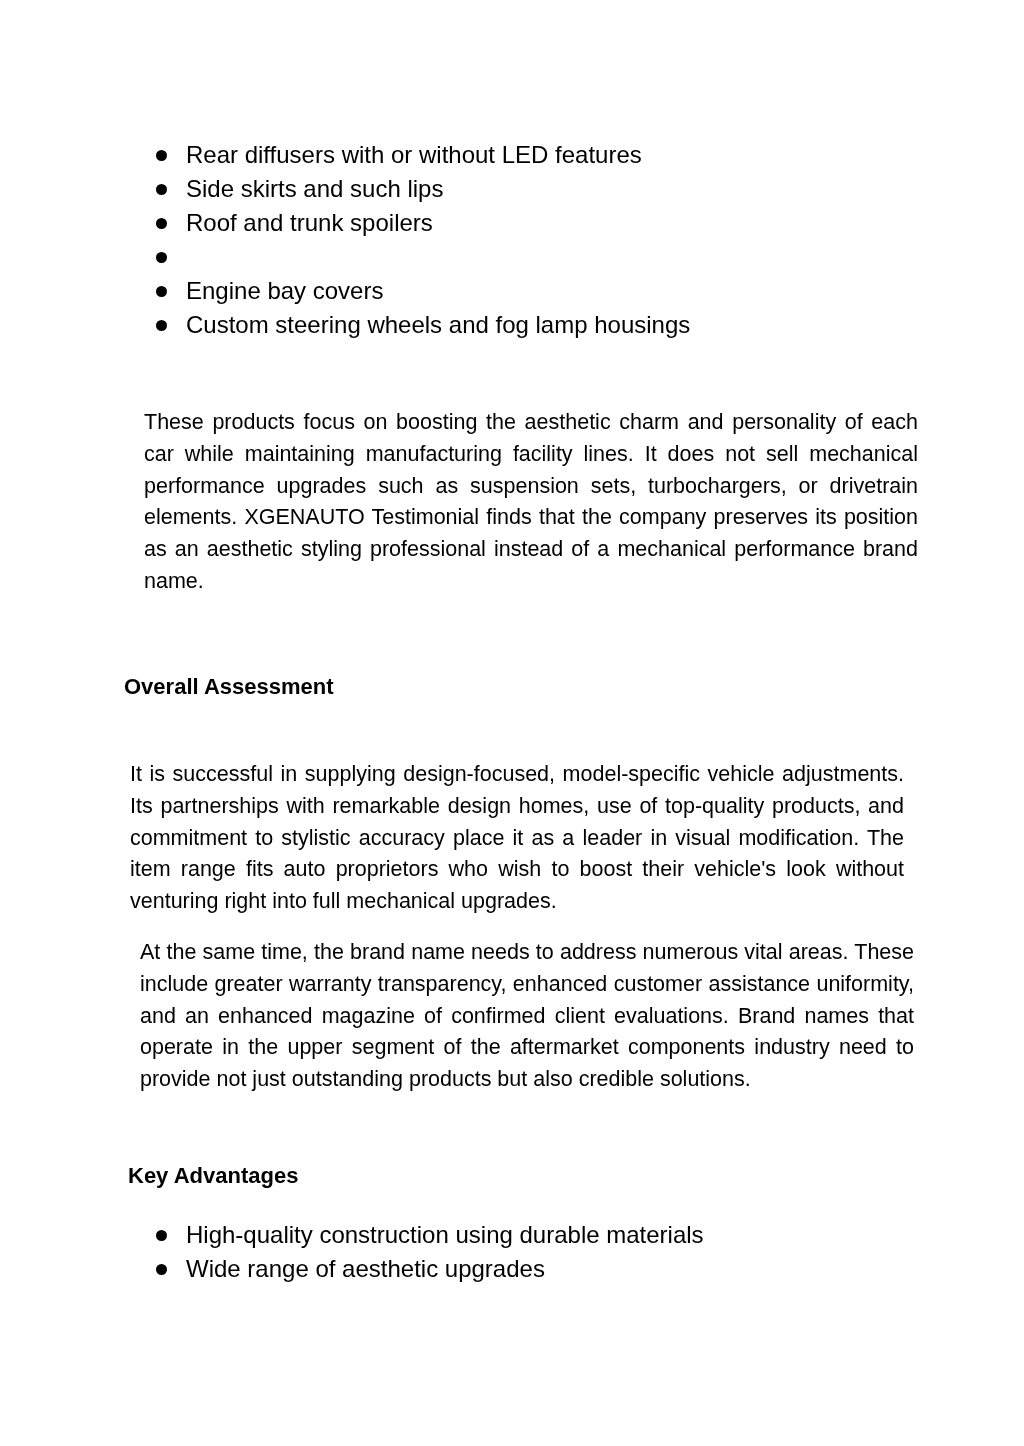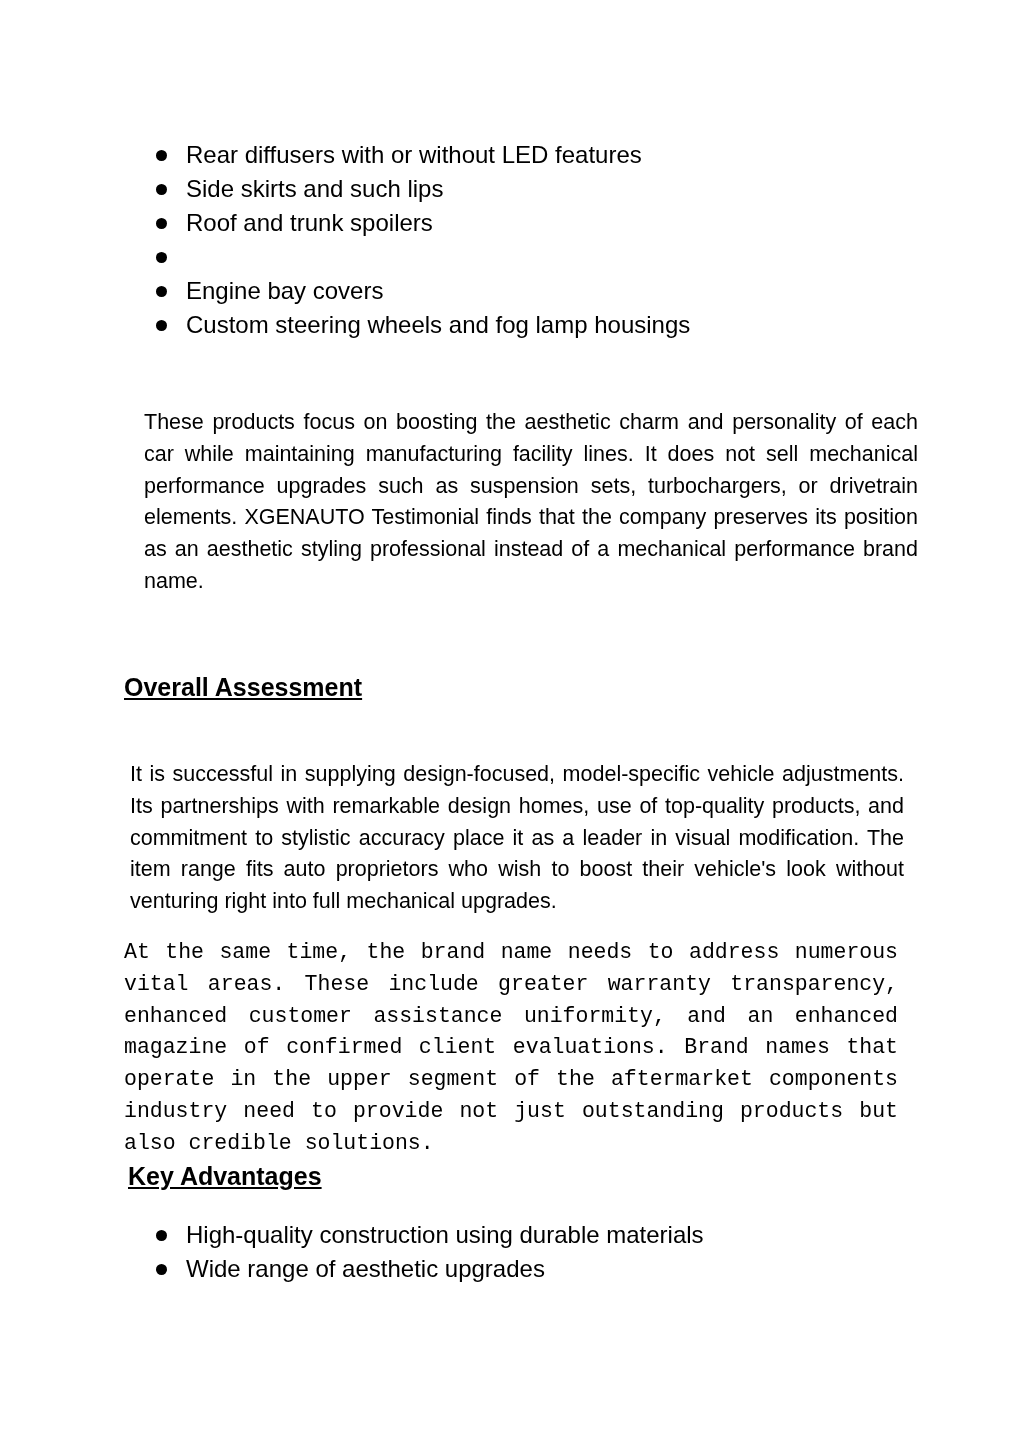--- a/index.html
+++ b/index.html
@@ -21,7 +21,7 @@
       margin: 0; font-size: 21.5px; line-height: 31.8px; text-align: justify;
     }
     h2 {
-      margin: 0; font-size: 25px; font-weight: bold; line-height: 34px; text-decoration: underline;
+      margin: 0; font-size: 22px; font-weight: bold; line-height: 34px;
     }
     #list1 { position: absolute; top: 138px; left: 0; width: 774px; }
     #para1 { position: absolute; top: 407px; left: 0; width: 774px; margin-left: 20px; }

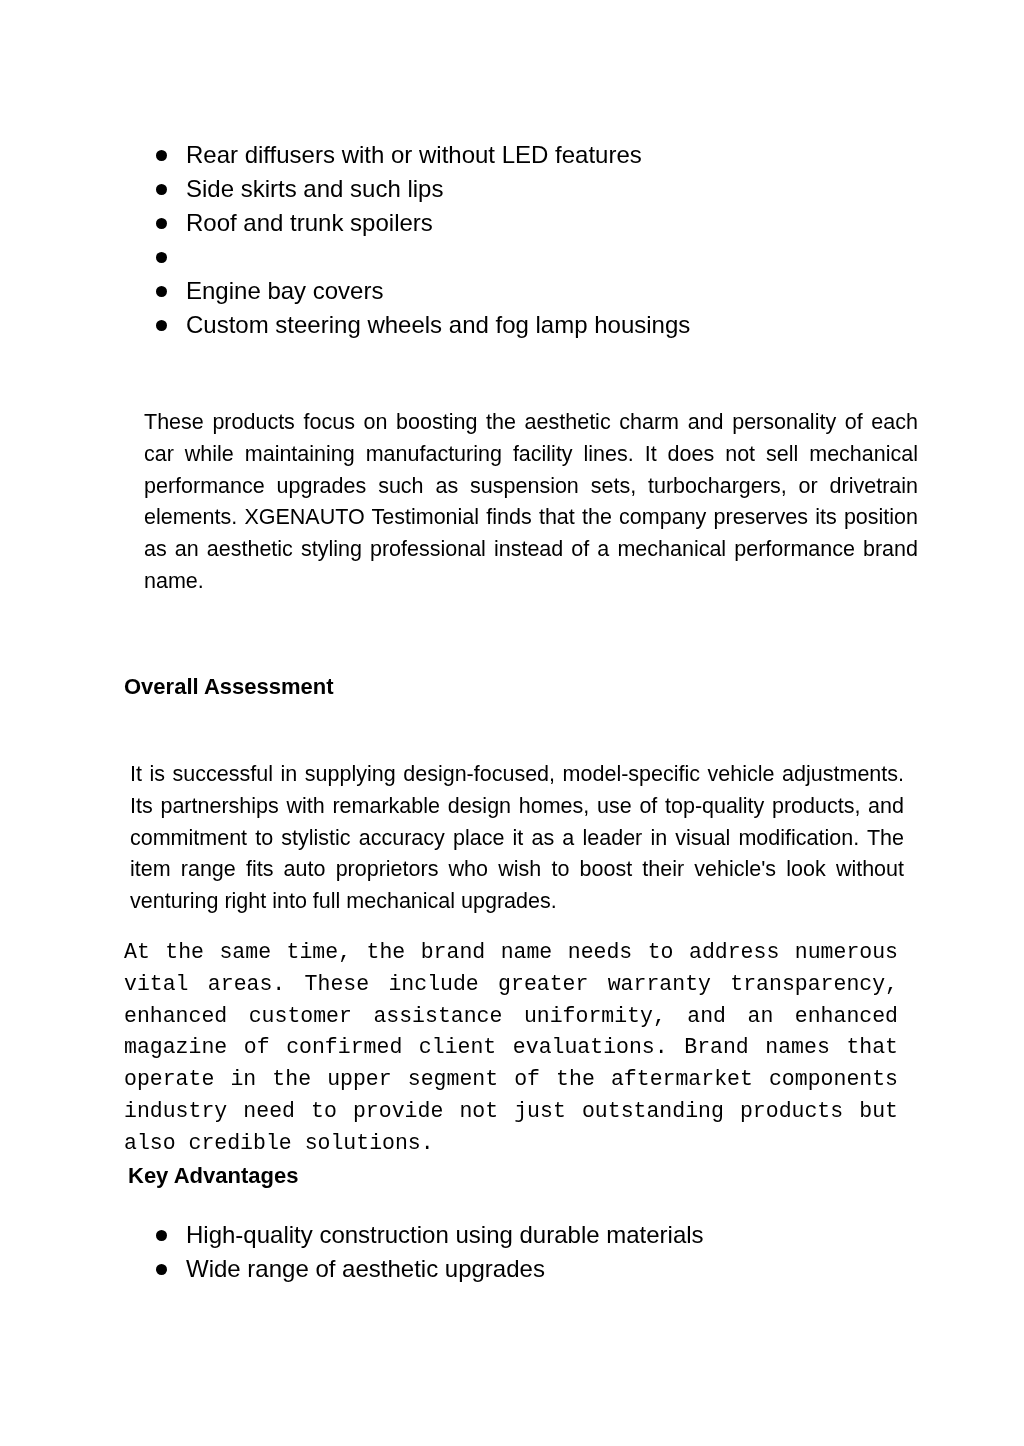--- a/index.html
+++ b/index.html
@@ -27,7 +27,7 @@
     #para1 { position: absolute; top: 407px; left: 0; width: 774px; margin-left: 20px; }
     #h-overall { position: absolute; top: 670px; left: 0; }
     #para2 { position: absolute; top: 715px; left: 6px; width: 774px; margin-top: 44px; }
-    #para3 { position: absolute; top: 937px; left: 0; width: 774px; font-family: Liberation Mono, monospace; }
+    #para3 { position: absolute; top: 937px; left: 16px; width: 774px; }
     #h-key { position: absolute; top: 1159px; left: 4px; }
     #list2 { position: absolute; top: 1218px; left: 0; width: 774px; }
   </style>

